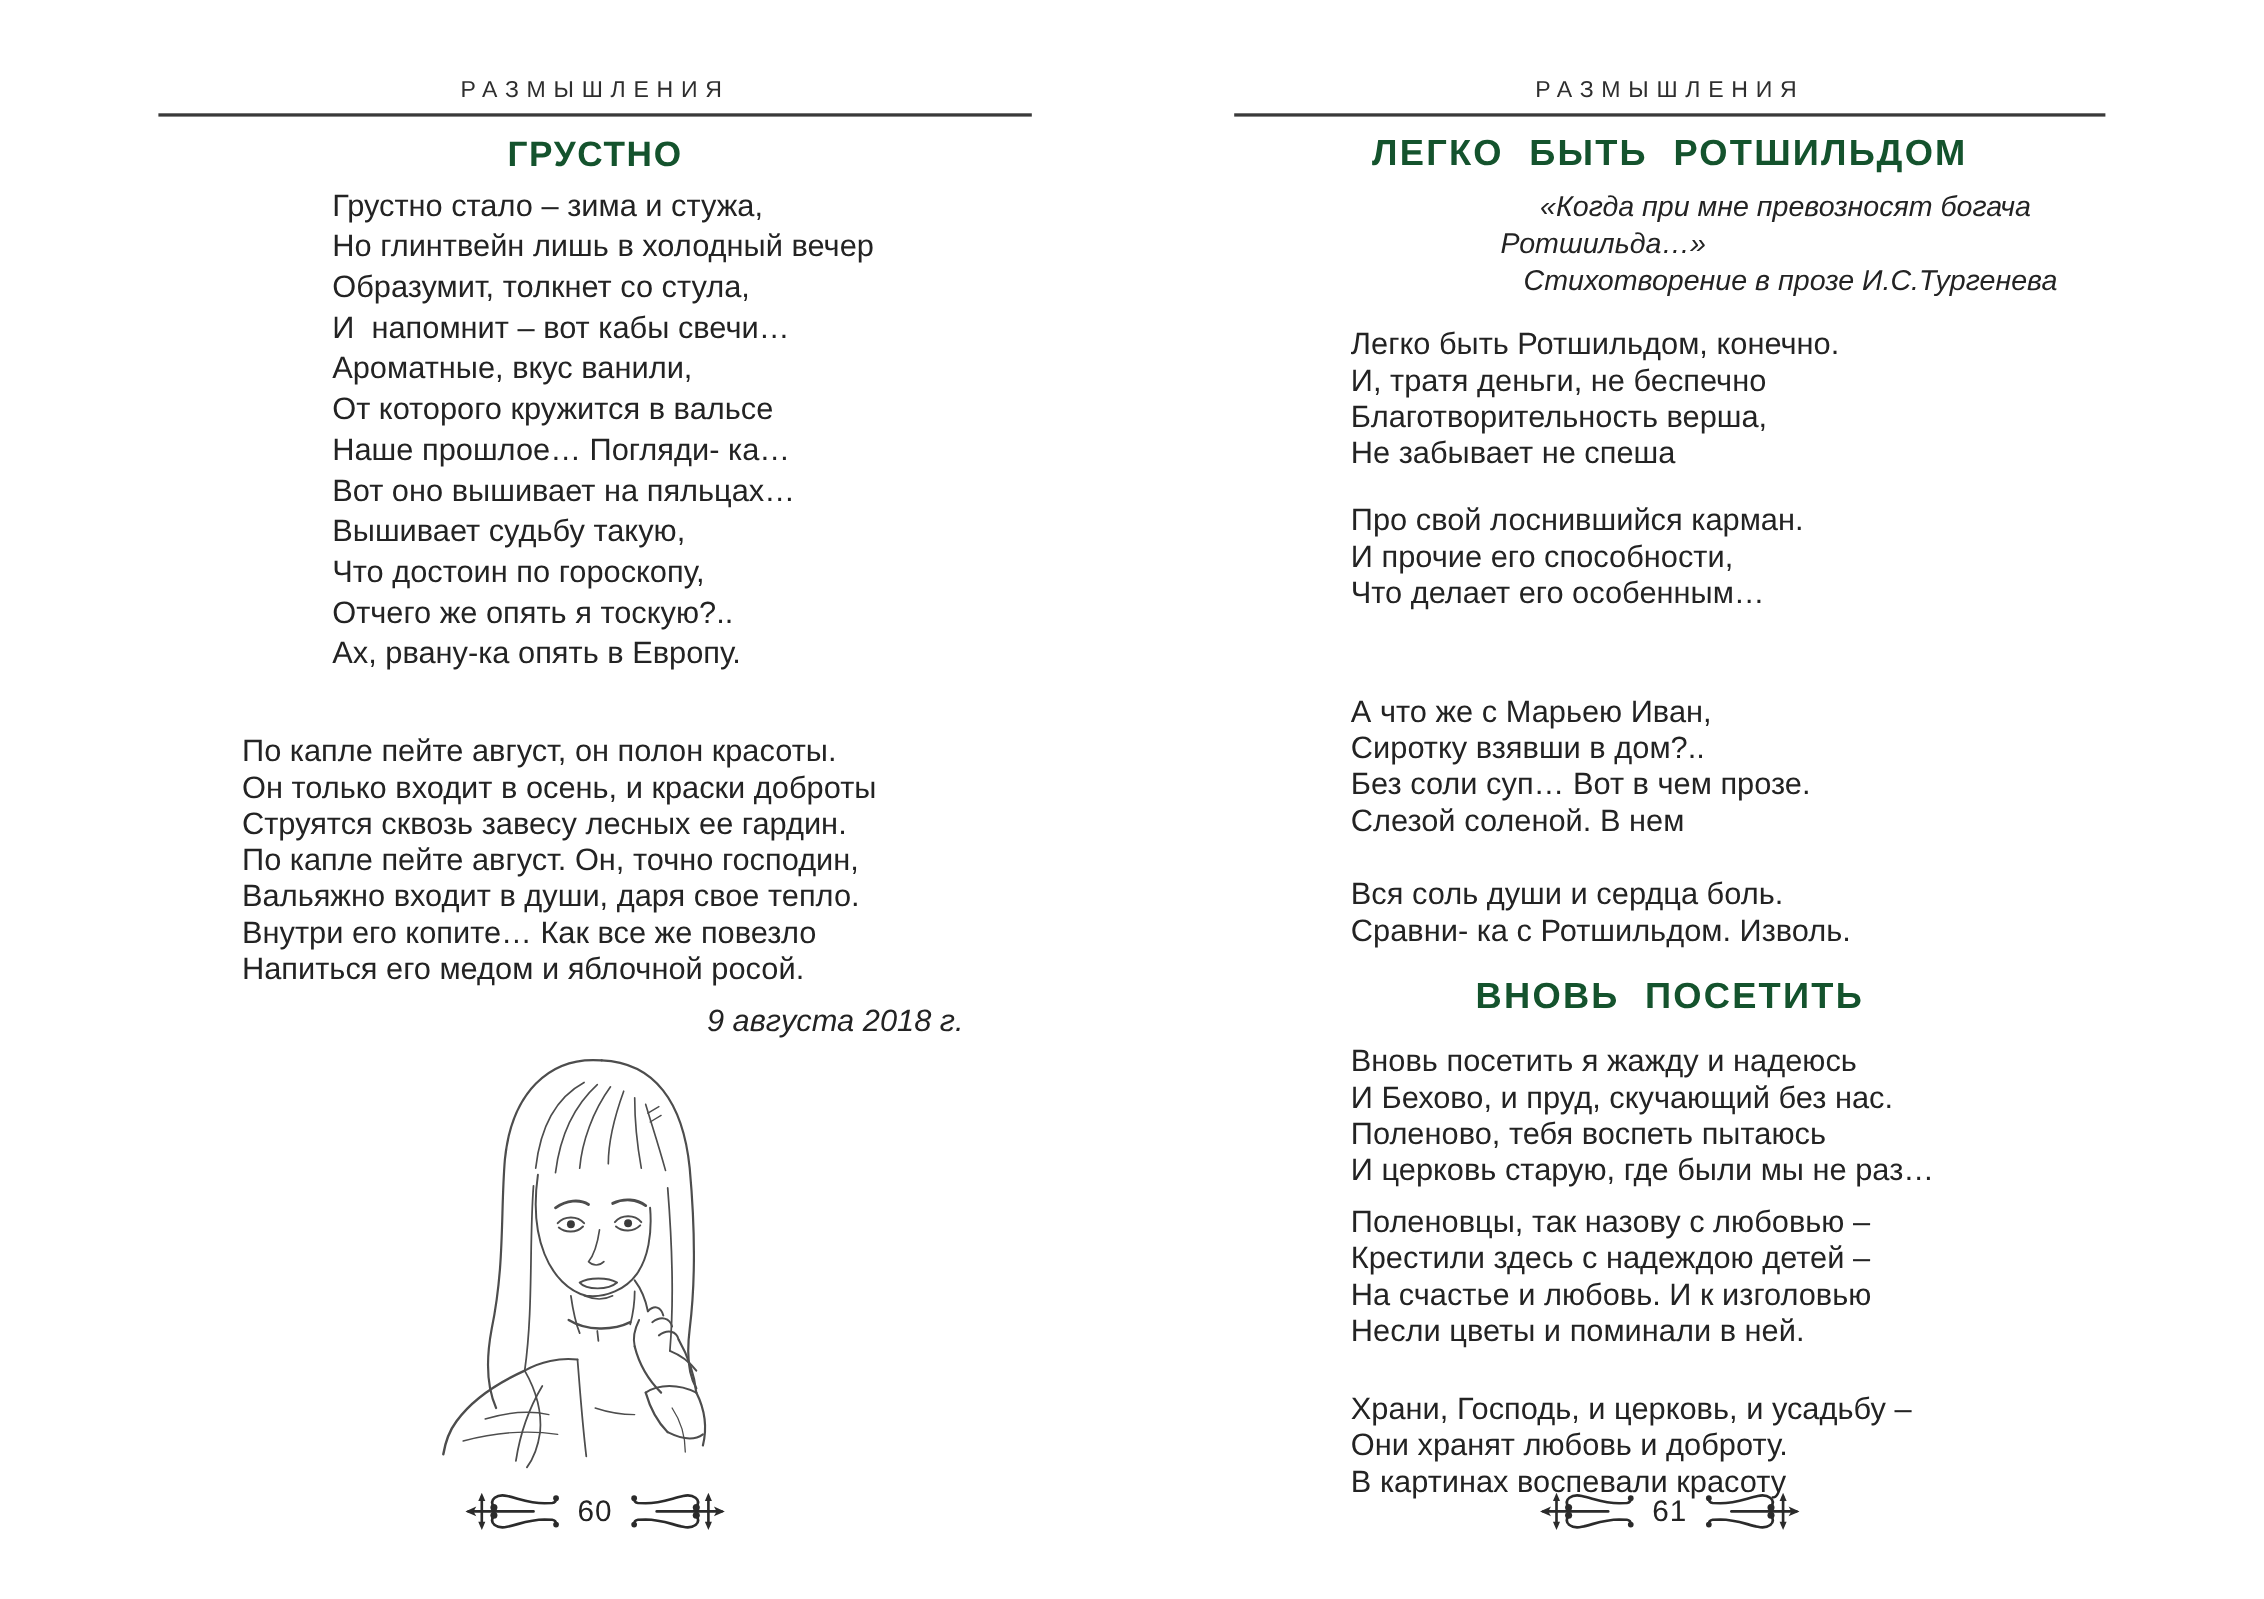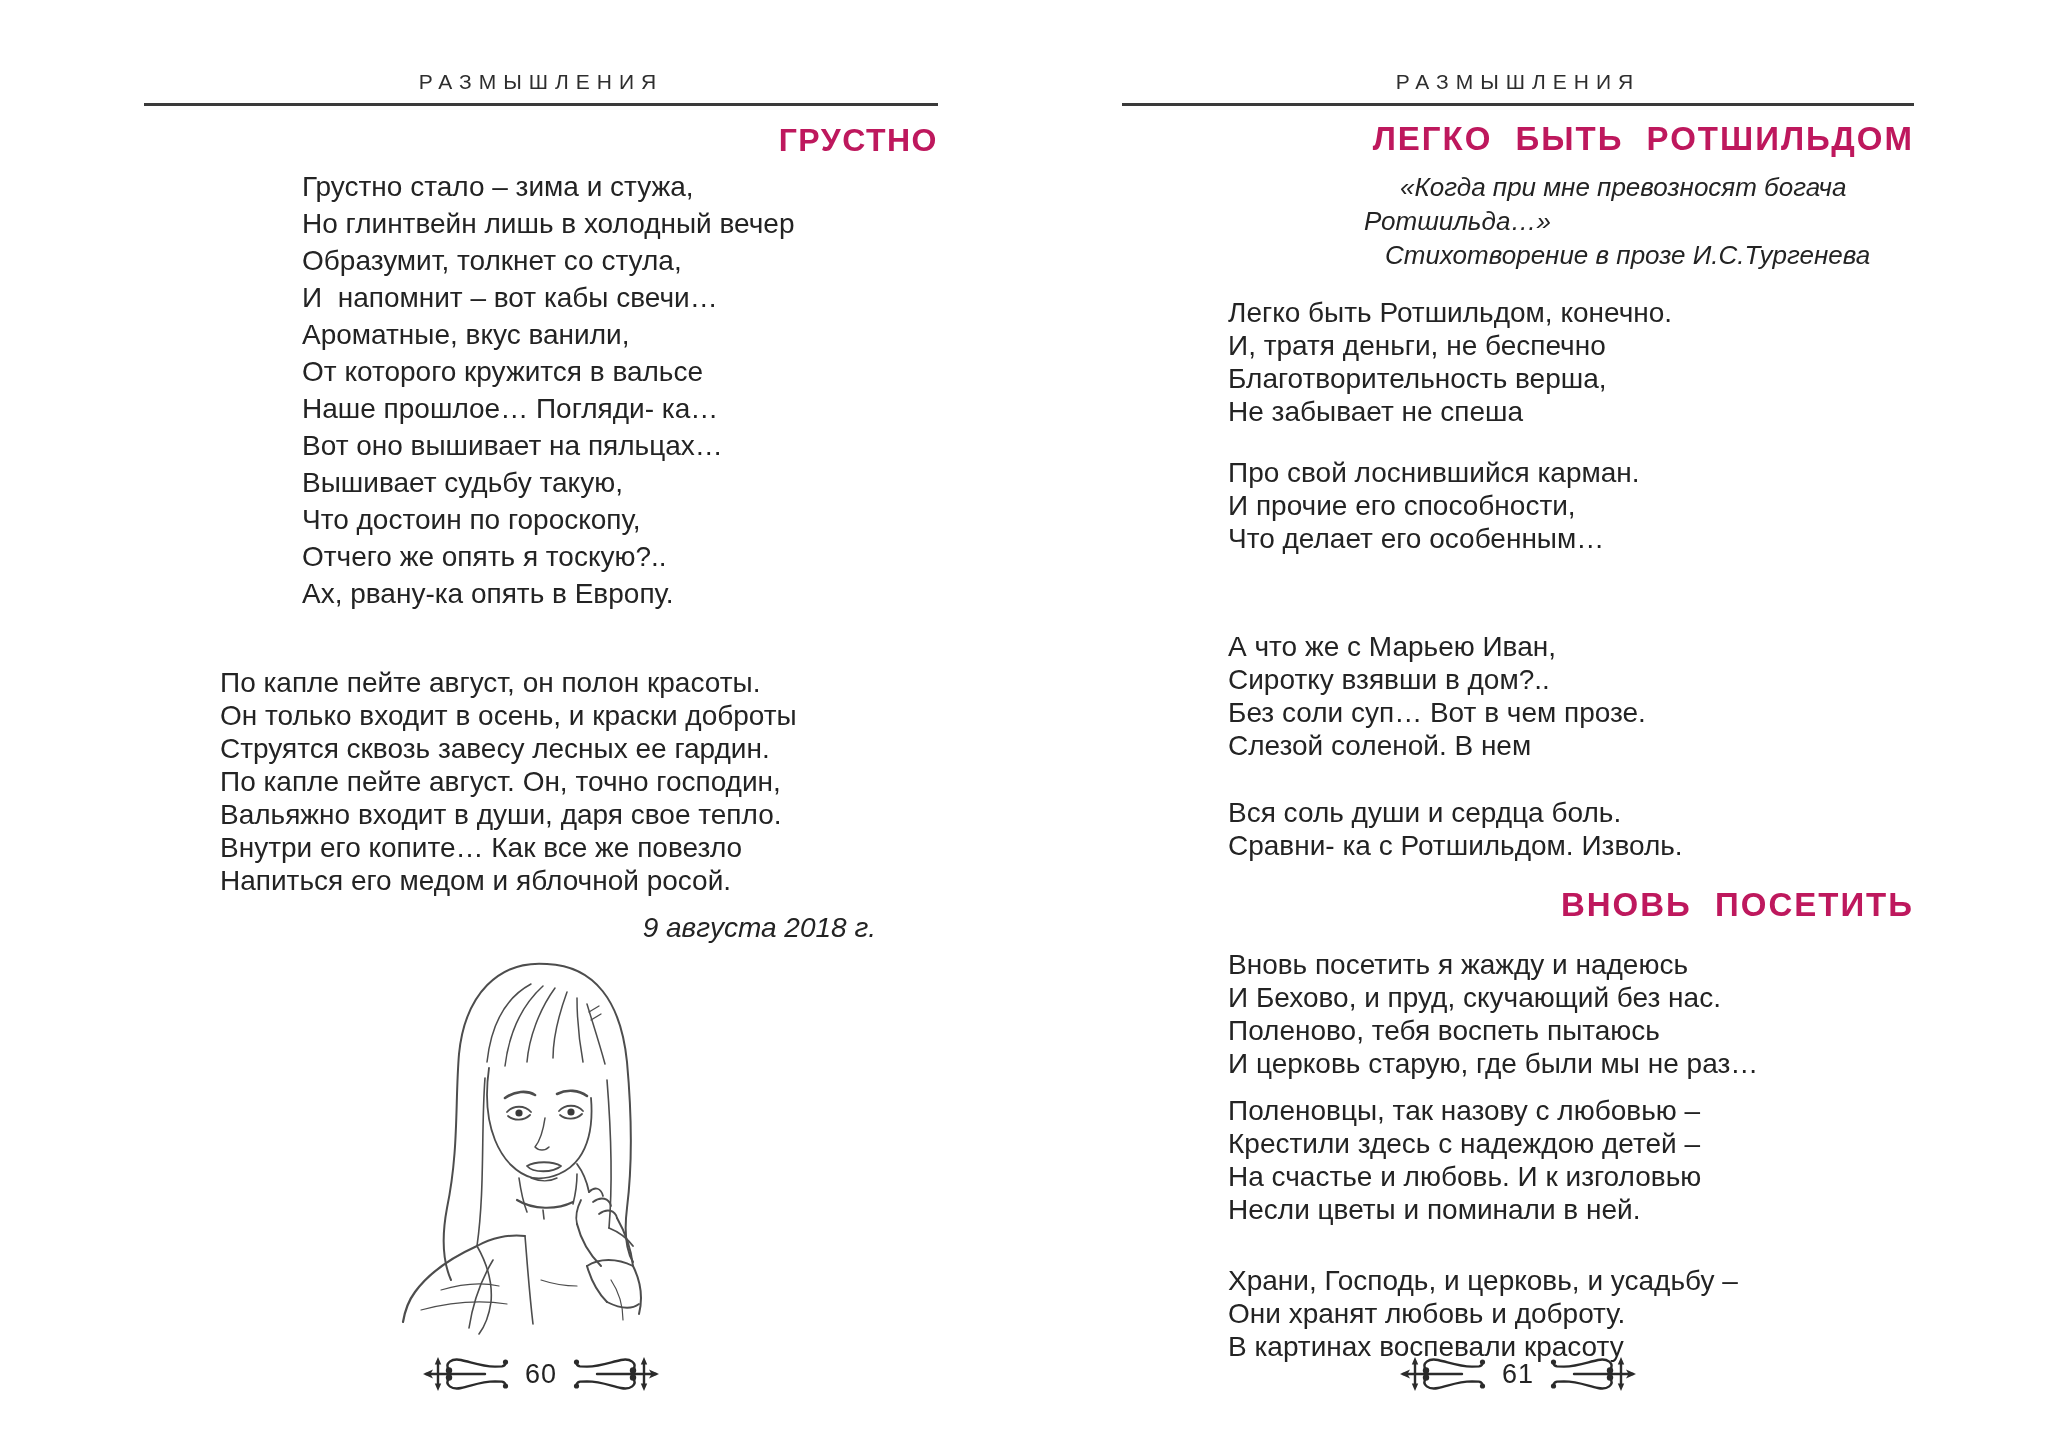--- a/index.html
+++ b/index.html
@@ -22,8 +22,8 @@
   }
 
   .poem-title{
-    position:absolute;left:0;right:0;text-align:right;
-    font-weight:700;font-size:32px;letter-spacing:1.5px;color:#be185d;
+    position:absolute;left:0;right:0;text-align:center;
+    font-weight:700;font-size:32px;letter-spacing:1.5px;color:#14532d;
   }
   .title-spaced{word-spacing:12px;letter-spacing:2px;font-size:33px;}
 

